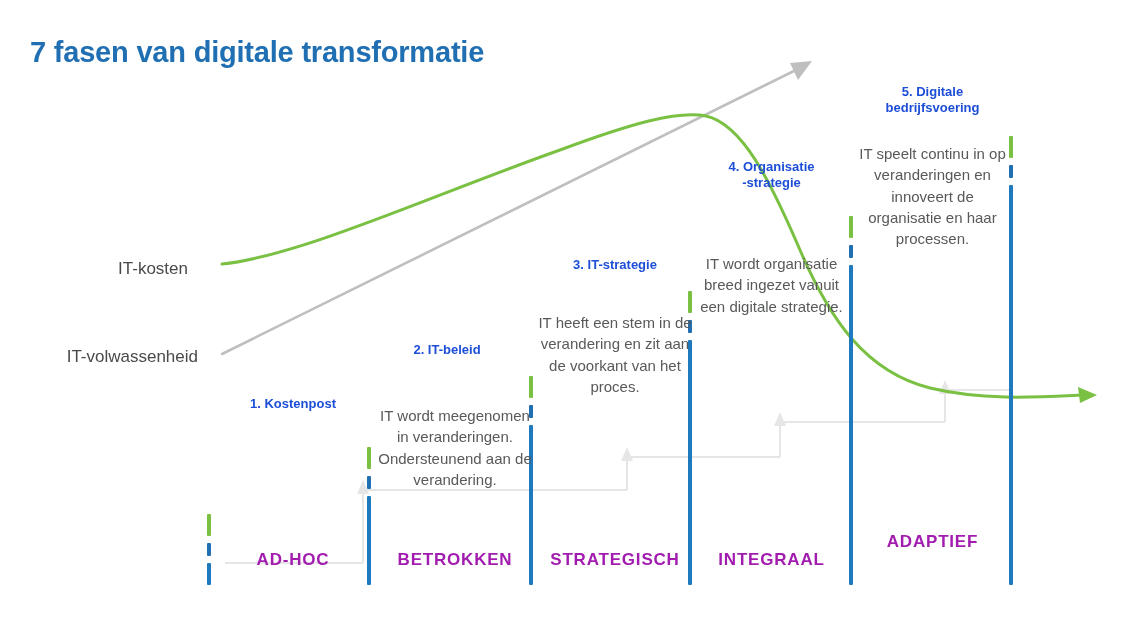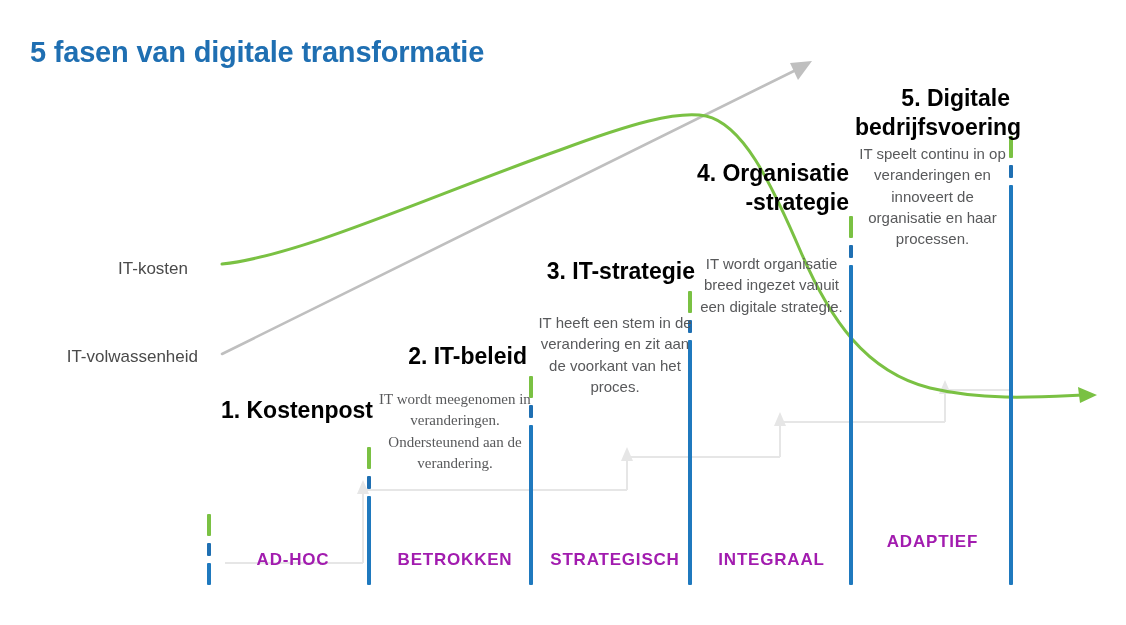--- a/index.html
+++ b/index.html
@@ -138,7 +138,7 @@
     </g>
   </svg>
 
-  <div class="page-title">5 fasen van digitale transformatie</div>
+  <div class="page-title">7 fasen van digitale transformatie</div>
 
   <div class="axis-label kosten">IT-kosten</div>
   <div class="axis-label volwassenheid">IT-volwassenheid</div>

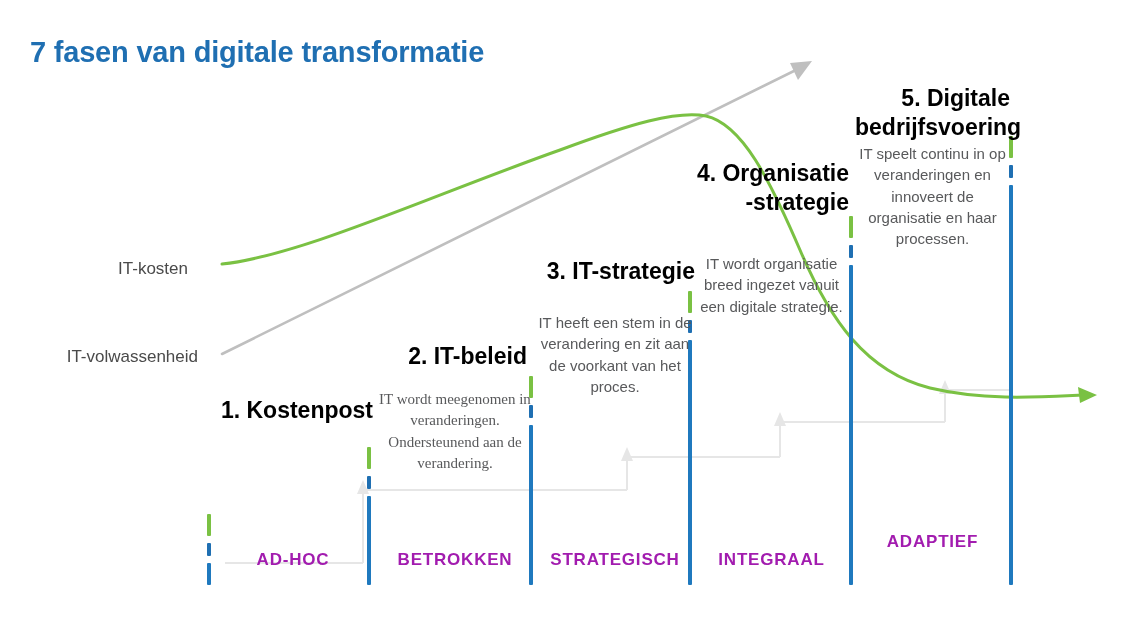--- a/index.html
+++ b/index.html
@@ -49,10 +49,10 @@
 
   .phase-title {
     position: absolute;
-    font-size: 23px;
+    font-size: 13px;
     font-weight: bold;
-    color: #000000;
-    text-align: right;
+    color: #1d4ed8;
+    text-align: center;
     line-height: 1.25;
   }
   .phase-body {

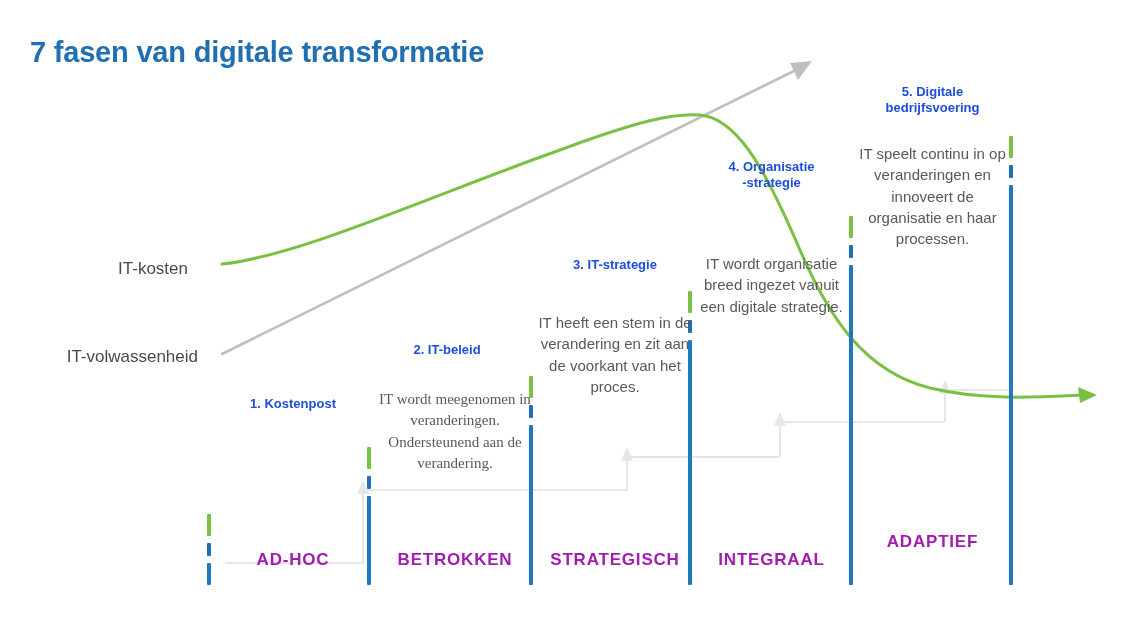--- a/index.html
+++ b/index.html
@@ -183,7 +183,7 @@
   <div class="stage-label" style="left:213px; top:550px; width:160px;">AD-HOC</div>
 
   <div class="phase-title" style="left:367px; top:342px; width:160px;">2. IT-beleid</div>
-  <div class="phase-body" style="left:375px; top:389px; width:160px;font-family:Liberation Serif, serif;">IT wordt meegenomen in veranderingen. Ondersteunend aan de verandering.</div>
+  <div class="phase-body" style="left:375px; top:405px; width:160px;">IT wordt meegenomen in veranderingen. Ondersteunend aan de verandering.</div>
   <div class="stage-label" style="left:375px; top:550px; width:160px;">BETROKKEN</div>
 
   <div class="phase-title" style="left:535px; top:257px; width:160px;">3. IT-strategie</div>

